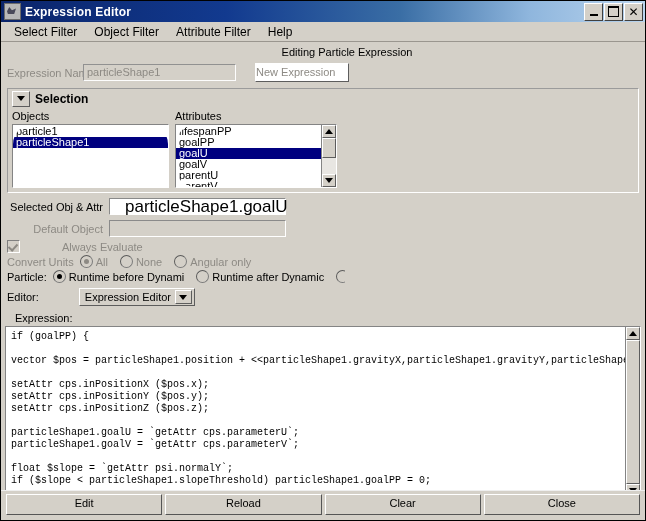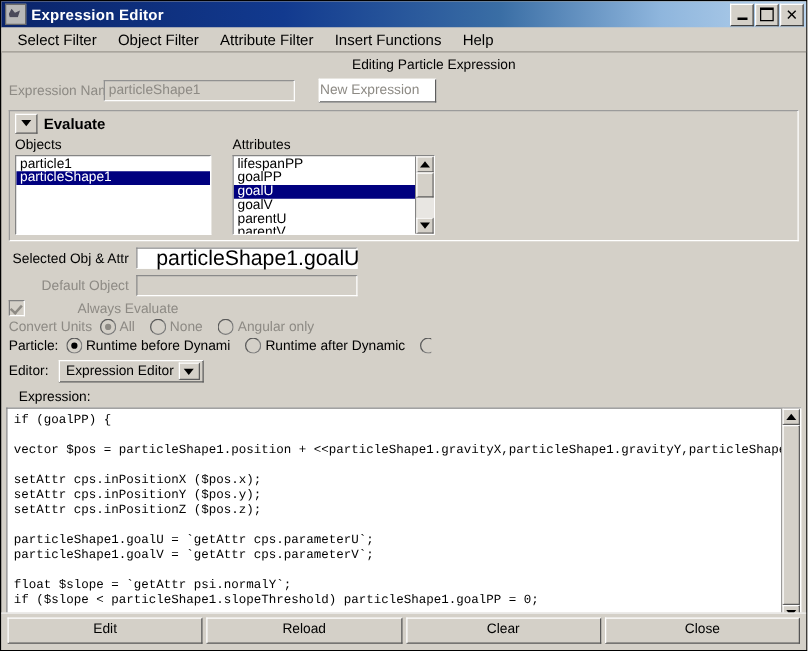--- a/index.html
+++ b/index.html
@@ -402,7 +402,6 @@
     <div class="menu-item">Select Filter</div>
     <div class="menu-item">Object Filter</div>
     <div class="menu-item">Attribute Filter</div>
-    <div class="menu-item">Insert Functions</div>
     <div class="menu-item">Help</div>
   </div>
 

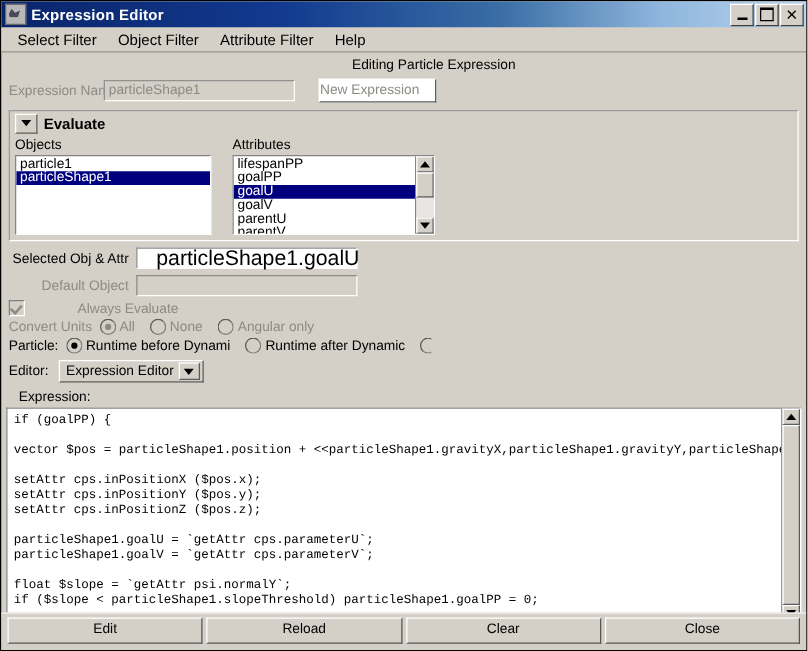--- a/index.html
+++ b/index.html
@@ -420,7 +420,7 @@
         <div class="collapse-btn">
           <span class="caret-down"></span>
         </div>
-        <div class="selection-title">Evaluate</div>
+        <div class="selection-title">Selection</div>
       </div>
 
       <div class="lists-row">

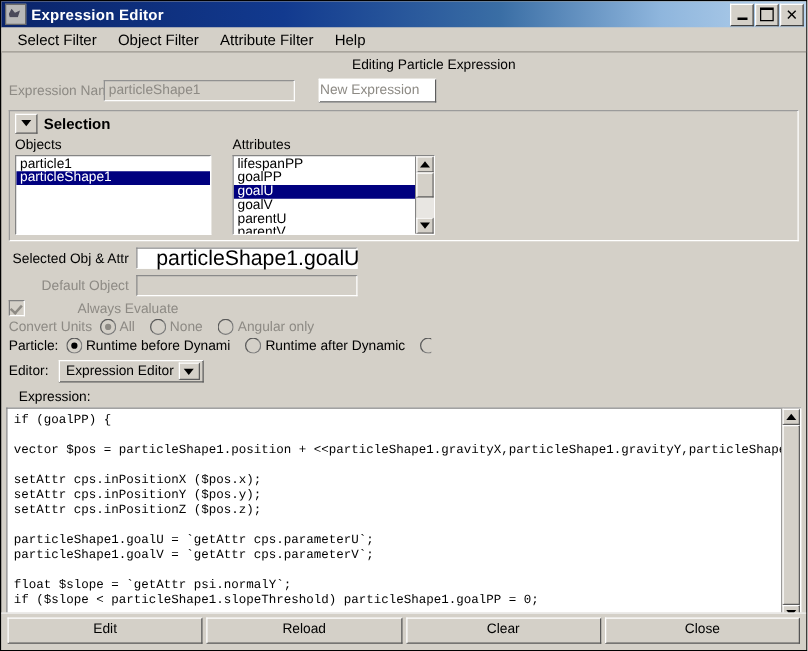--- a/index.html
+++ b/index.html
@@ -175,7 +175,7 @@
   }
   .selection-title { font-weight: bold; font-size: 12px; }
 
-  .lists-row { display: flex; margin-top: 4px; gap: 11px; }
+  .lists-row { display: flex; margin-top: 4px; }
   .list-col-objects { width: 157px; }
   .list-col-attrs { width: 162px; margin-left: 6px; }
   .list-header { font-size: 11px; margin-bottom: 2px; }

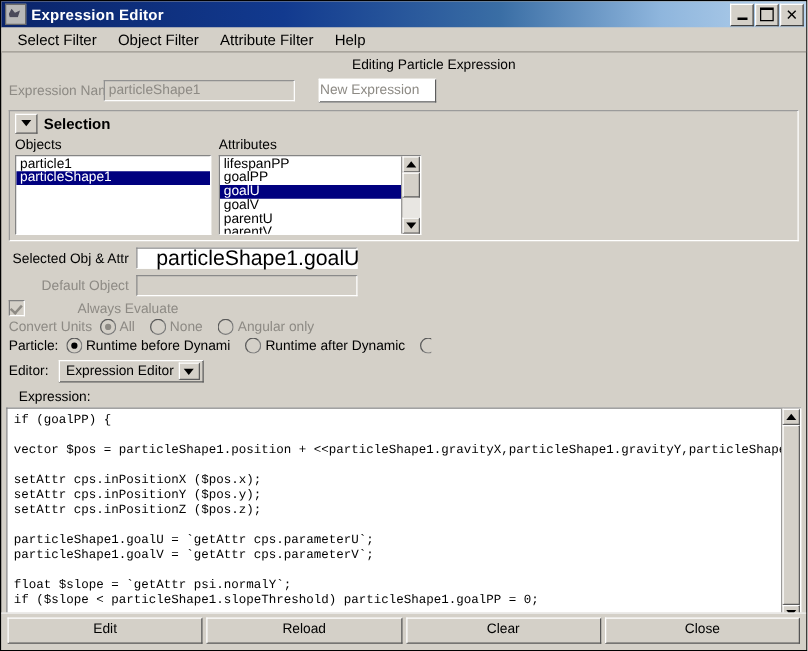--- a/index.html
+++ b/index.html
@@ -189,7 +189,7 @@
     position: relative;
     display: flex;
   }
-  .list-items { flex: 1 1 auto; padding: 1px 0 0 0; overflow: hidden; }
+  .list-items { flex: 1 1 auto; padding: 1px 0 0 0; overflow: hidden; border-radius: 19px; }
   .list-item {
     font-size: 11px;
     line-height: 11px;

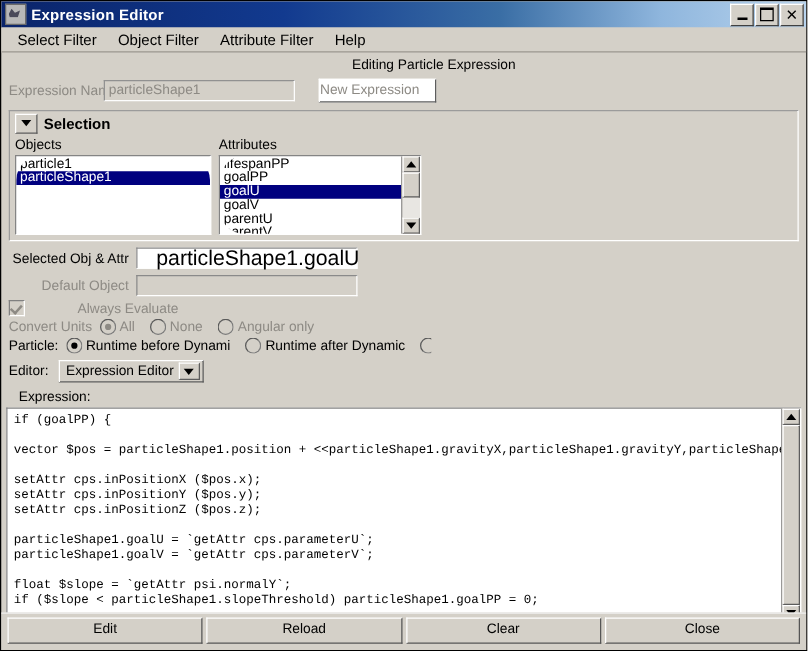--- a/index.html
+++ b/index.html
@@ -298,7 +298,7 @@
   .particle-row-clip { overflow: hidden; width: 338px; }
 
   
-  .editor-row { display: flex; align-items: center; margin-top: 5px; padding-left: 6px; }
+  .editor-row { display: flex; align-items: center; margin-top: 5px; padding-left: 6px; gap: 32px; }
   .editor-label { font-size: 11px; margin-right: 8px; }
   .combo {
     height: 18px;

